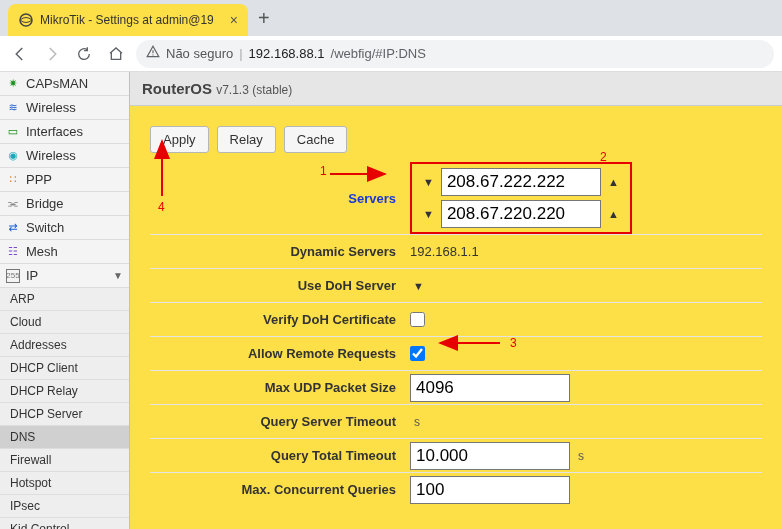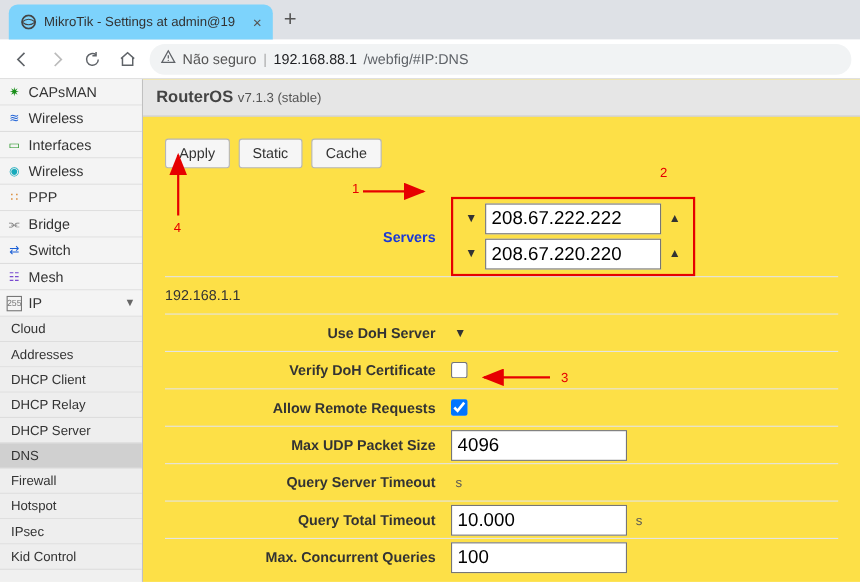--- a/index.html
+++ b/index.html
@@ -7,7 +7,7 @@
 
   
   .browser-tabs { display: flex; align-items: center; background: #dee1e6; height: 36px; padding-left: 8px; }
-  .tab { display: flex; align-items: center; gap: 6px; background: #7dd3fc; border-radius: 8px 8px 0 0; padding: 6px 10px; font-size: 12px; color: #333; height: 32px; margin-top: 4px; min-width: 240px; }
+  .tab { display: flex; align-items: center; gap: 6px; background: #fde047; border-radius: 8px 8px 0 0; padding: 6px 10px; font-size: 12px; color: #333; height: 32px; margin-top: 4px; min-width: 240px; }
   .tab .favicon { width: 16px; height: 16px; display: inline-flex; align-items: center; justify-content: center; }
   .tab .close { margin-left: auto; color: #555; font-size: 14px; cursor: pointer; }
   .newtab { color: #555; font-size: 20px; padding: 0 10px; cursor: pointer; }

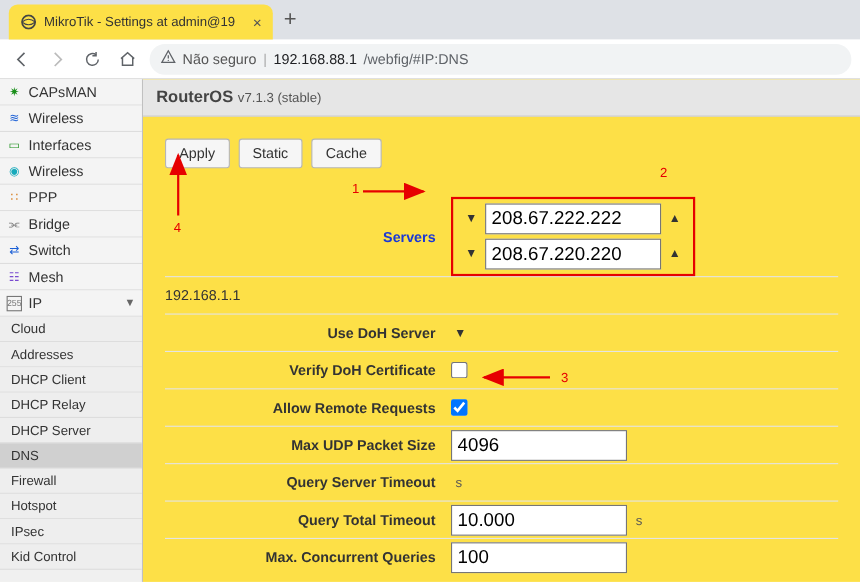--- a/index.html
+++ b/index.html
@@ -34,7 +34,7 @@
   .header .ver { font-weight: normal; font-size: 12px; color: #555; }
 
   .content { padding: 20px 20px 0 20px; position: relative; }
-  .btnrow { display: flex; gap: 8px; margin-bottom: 26px; }
+  .btnrow { display: flex; gap: 8px; margin-bottom: 9px; }
   button.flat {
     background: #f6f6f6; border: 1px solid #b6b6b6; border-radius: 3px;
     padding: 5px 12px; font-size: 13px; cursor: pointer; color: #333;

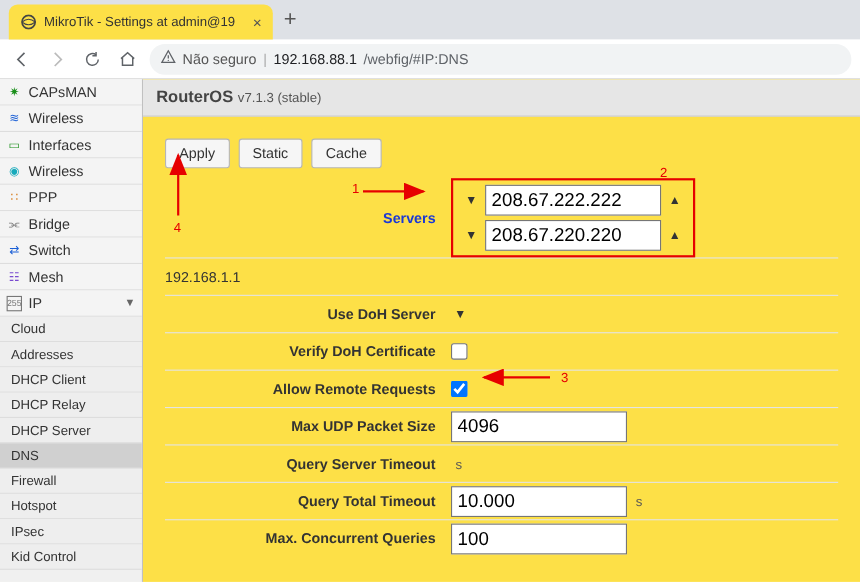--- a/index.html
+++ b/index.html
@@ -203,7 +203,7 @@
     <div class="content">
       <div class="btnrow">
         <button class="flat">Apply</button>
-        <button class="flat">Static</button>
+        <button class="flat">Relay</button>
         <button class="flat">Cache</button>
       </div>
 

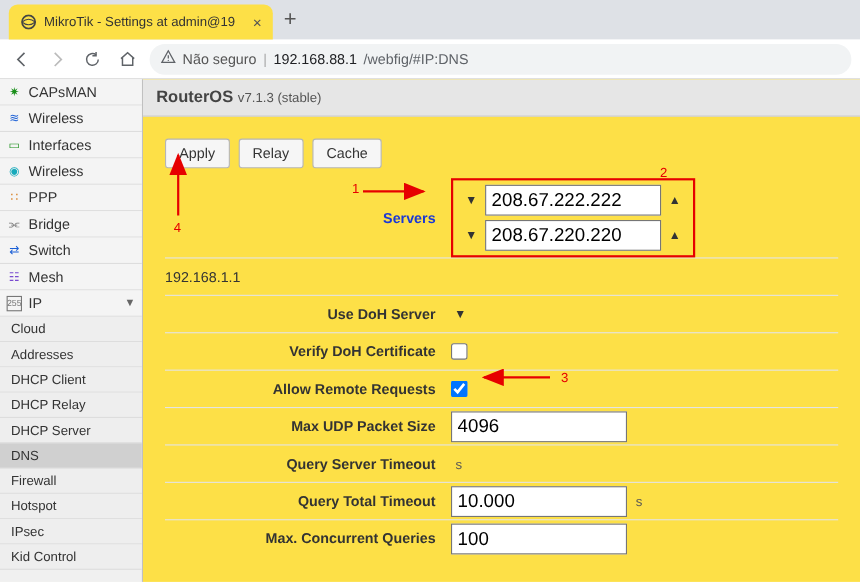--- a/index.html
+++ b/index.html
@@ -228,6 +228,7 @@
       </div>
 
       <div class="form-row">
+        <div class="form-label">Dynamic Servers</div>
         <div class="form-value">
             <span>192.168.1.1</span>
           </div>

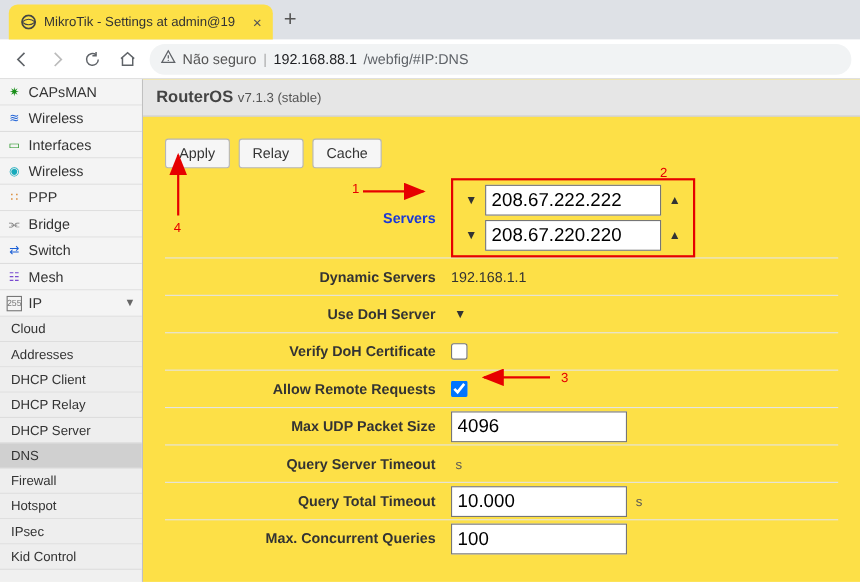--- a/index.html
+++ b/index.html
@@ -162,6 +162,9 @@
         <span class="caret">▼</span>
       </div>
     <div class="side-item sub">
+        <span class="label">ARP</span>
+      </div>
+    <div class="side-item sub">
         <span class="label">Cloud</span>
       </div>
     <div class="side-item sub">

